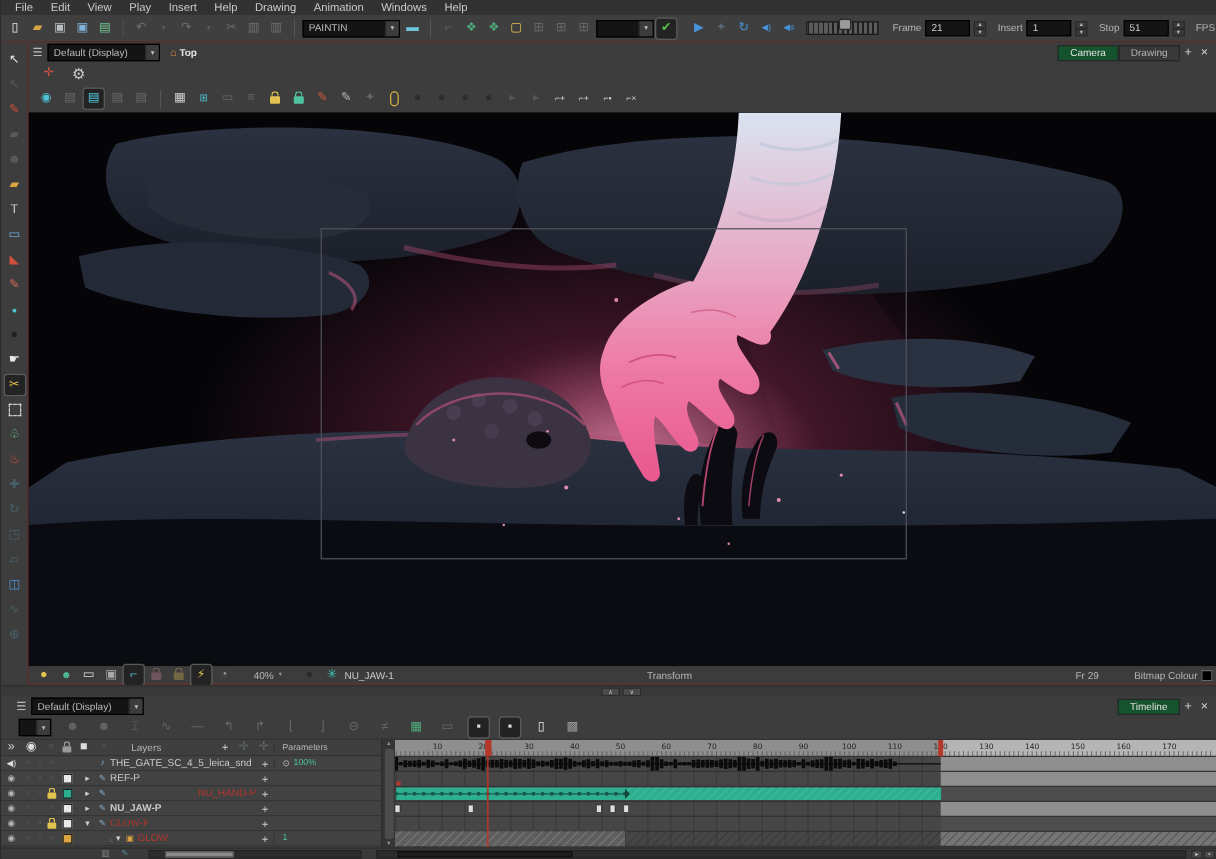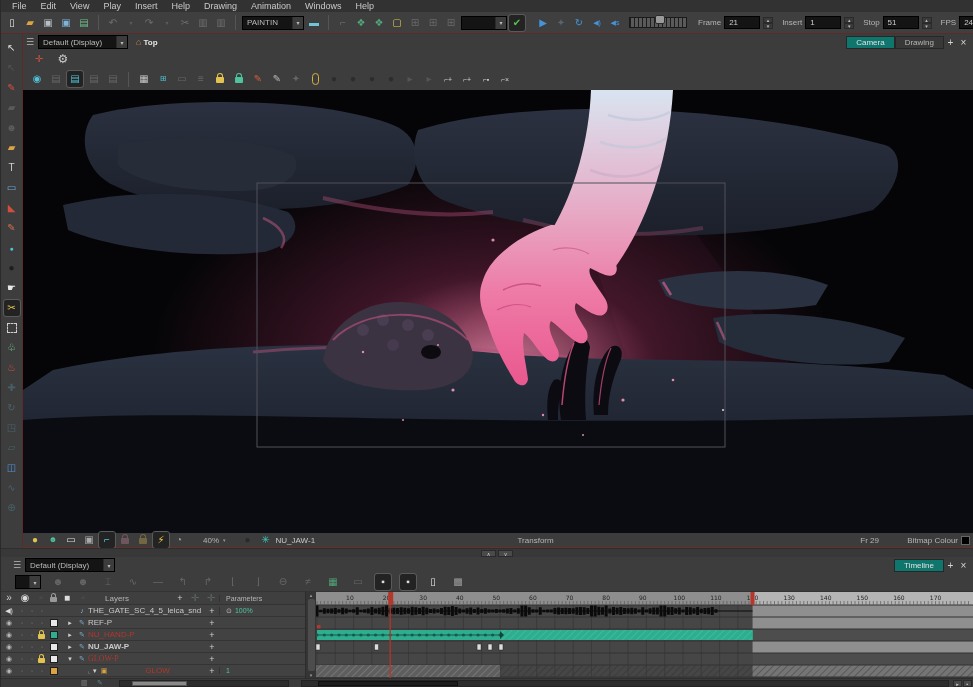--- a/index.html
+++ b/index.html
@@ -119,7 +119,7 @@
         <div class="icon dim" style="color: rgb(204, 204, 204);">▥</div>
         <div class="icon dim" style="color: rgb(204, 204, 204);">▥</div>
         <div class="sep"></div>
-        <div class="dropdown" style="width: 62px;">
+        <div class="dropdown" style="width: 78px;">
           <span class="dd-text">PAINTIN</span>
           <span class="dd-caret">▾</span>
         </div>

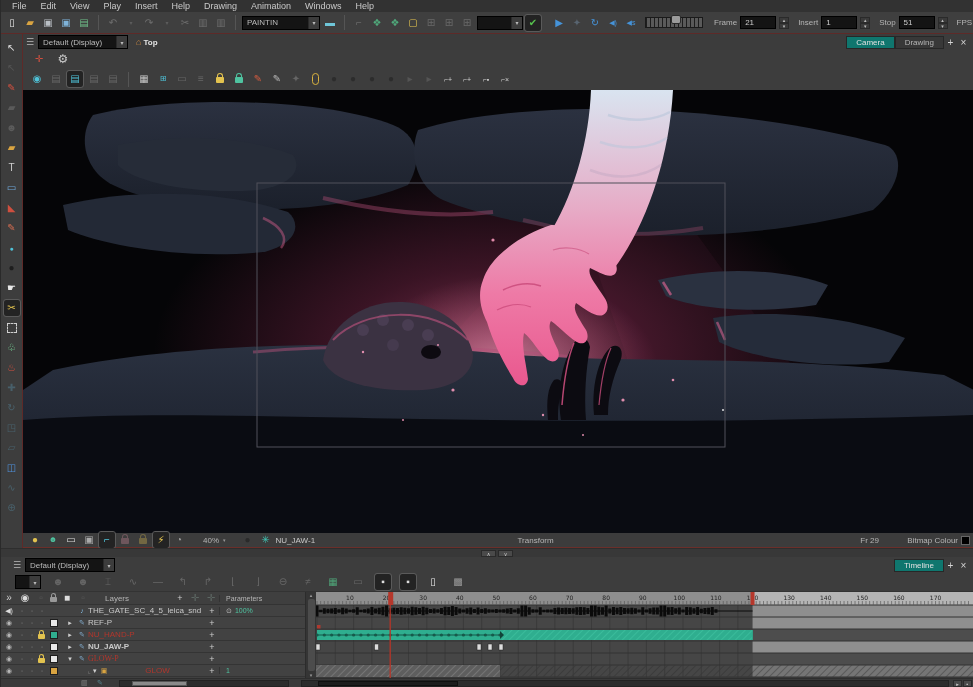--- a/index.html
+++ b/index.html
@@ -37,7 +37,7 @@
   .viewname{color:#e3e3e3;font-weight:bold;font-size:8px}
   .tabset{margin-left:auto;display:flex;align-items:center;margin-right:4px}
   .tab{height:13px;padding:0 9px;display:flex;align-items:center;background:#383838;border:1px solid #272727;color:#b5b5b5}
-  .tab.active{background:#0f766e;color:#e0e0e0}
+  .tab.active{background:#14532d;color:#e0e0e0}
   .tabbtn{width:13px;height:13px;display:flex;align-items:center;justify-content:center;color:#d5d5d5;font-size:10px}
   
   #cam-row1{left:22px;top:50px;width:951px;height:18px;display:flex;align-items:center;gap:8px;padding-left:8px}

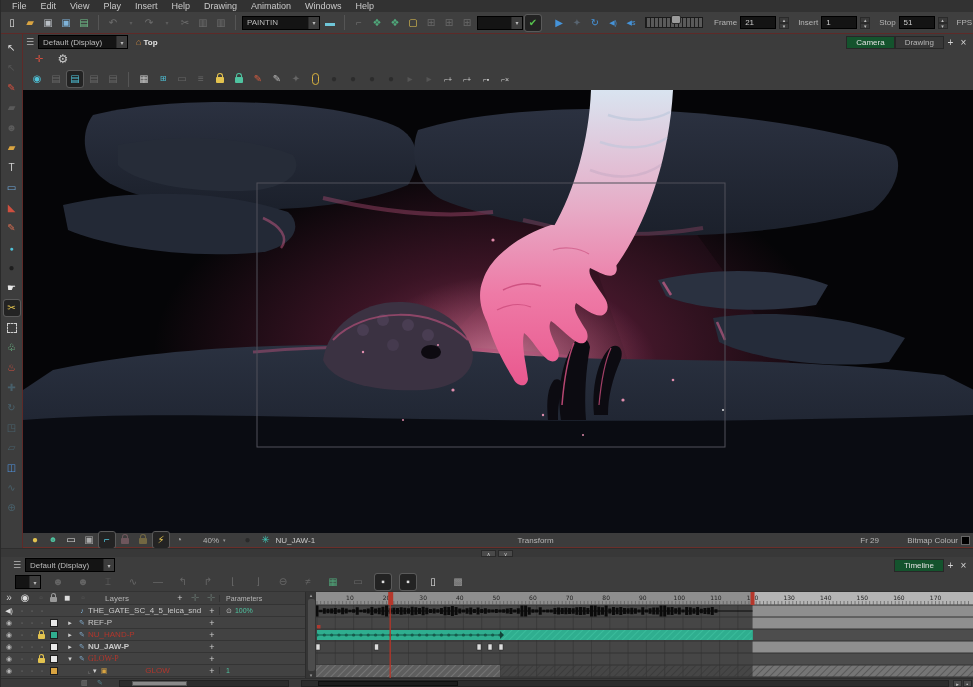--- a/index.html
+++ b/index.html
@@ -500,7 +500,7 @@
           </span>
           <span class="lc lc-exp">▸</span>
           <span class="lc lc-ico" style="color: rgb(127, 168, 200);">✎</span>
-          <span class="lc-name" style="color: rgb(178, 54, 44);">NU_HAND-P</span>
+          <span class="lc-name" style="color: rgb(178, 54, 44); text-align: right;">NU_HAND-P</span>
           <span class="lc-plus">+</span>
           <span class="lc-param" style="margin-right: 11px;"></span>
         </div>

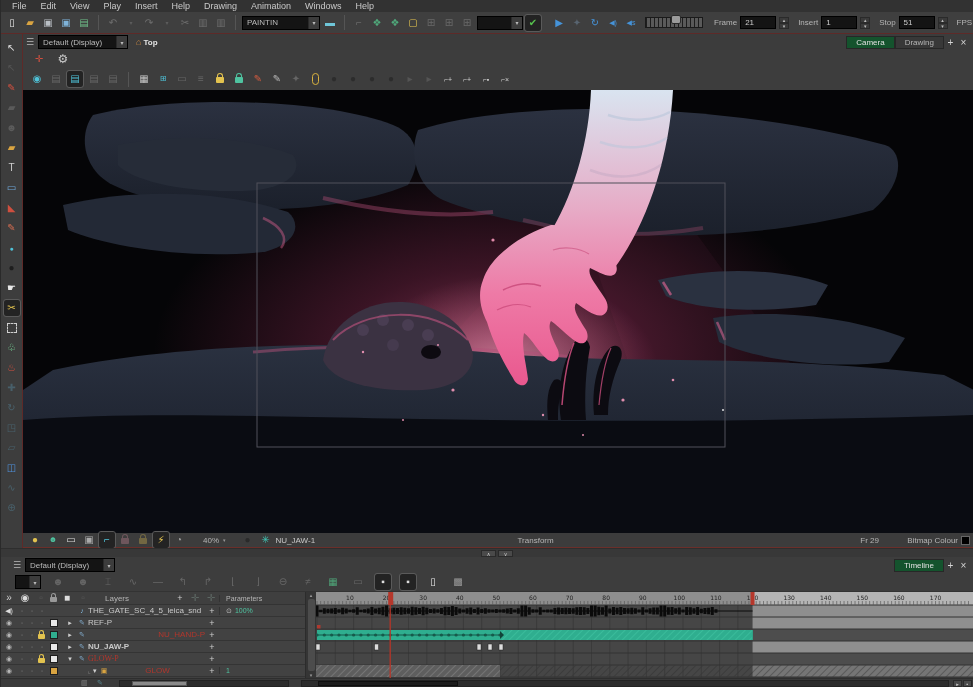--- a/index.html
+++ b/index.html
@@ -547,7 +547,7 @@
           </span>
           <span class="lc lc-exp" style="margin-left: 26px;"><span style="color: rgb(119, 119, 119); margin-right: 2px;">⌞</span>▾</span>
           <span class="lc lc-ico" style="color: rgb(217, 164, 65);">▣</span>
-          <span class="lc-name" style="color: rgb(178, 54, 44); text-align: center;">GLOW</span>
+          <span class="lc-name" style="color: rgb(178, 54, 44);">GLOW</span>
           <span class="lc-plus">+</span>
           <span class="lc-param" style="margin-right: 11px;">1</span>
         </div>

